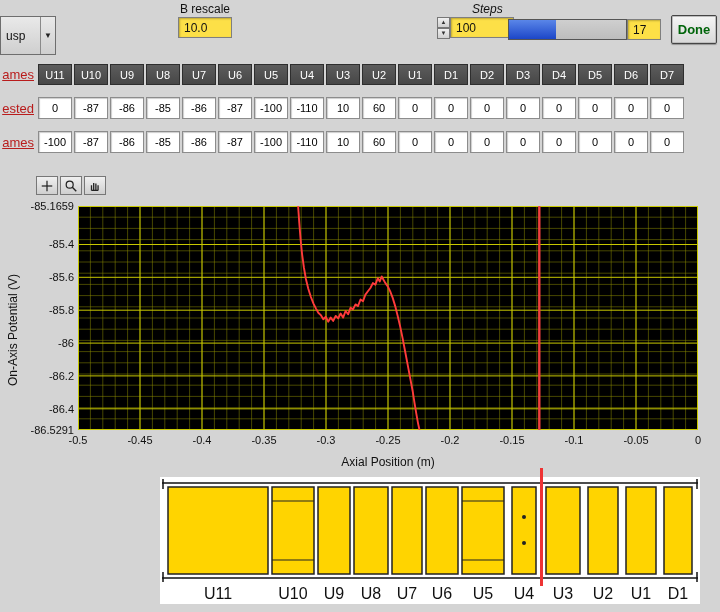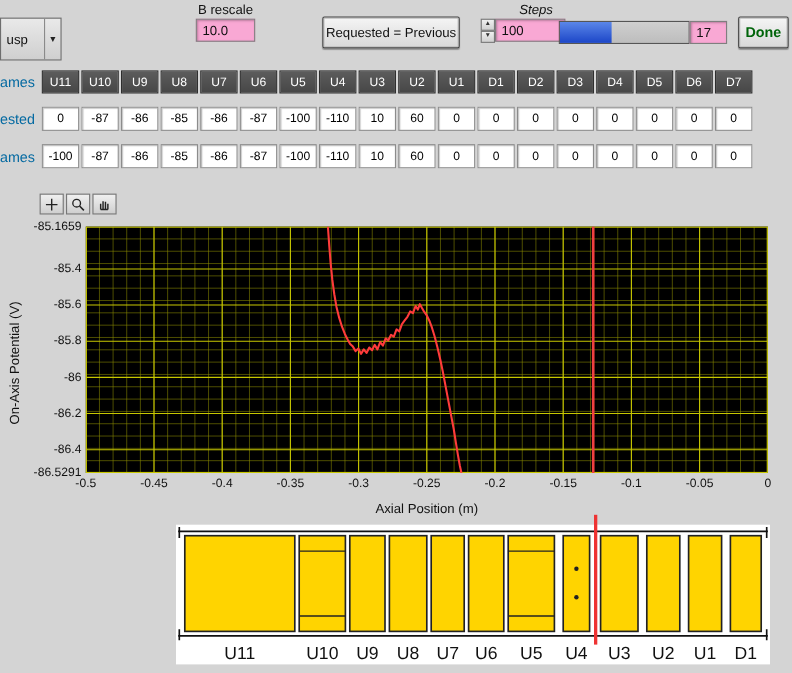--- a/index.html
+++ b/index.html
@@ -10,7 +10,7 @@
        display:flex;align-items:center;justify-content:center;font-size:12px;color:#111;
        box-shadow:inset 0 1px 0 #ffffff, 0 1px 1px rgba(0,0,0,.25);cursor:pointer;font-family:"Liberation Sans",sans-serif;}
   .btn.big{border:1px solid #444;box-shadow:inset 0 0 0 1px #bdbdbd, 0 1px 1px rgba(0,0,0,.3);}
-  .inputbox{background:#f9a8d4;border:1px solid #7f7f7f;box-shadow:inset 1px 1px 2px rgba(0,0,0,.25);
+  .inputbox{background:#fde047;border:1px solid #7f7f7f;box-shadow:inset 1px 1px 2px rgba(0,0,0,.25);
             font-size:12px;display:flex;align-items:center;padding-left:5px;}
   .smalllabel{font-size:12px;color:#111;}
   .dropdown{background:linear-gradient(#e9e9e9,#cfcfcf);border:1px solid #6e6e6e;display:flex;align-items:center;

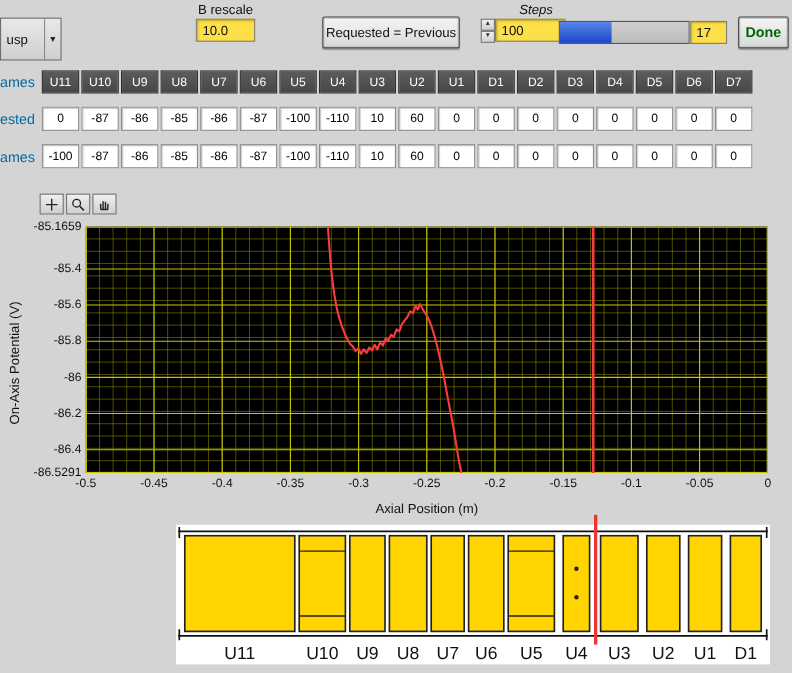--- a/index.html
+++ b/index.html
@@ -54,7 +54,6 @@
   <div class="abs smalllabel" style="left:180px;top:2px;">B rescale</div>
   <div class="abs inputbox" style="left:178px;top:17px;width:54px;height:21px;">10.0</div>
 
-  <button class="abs btn big" style="left:293px;top:15px;width:125px;height:29px;">Requested = Previous</button>
 
   <div class="abs smalllabel" style="left:472px;top:2px;font-style:italic;">Steps</div>
   <div class="abs spinner" style="left:437px;top:17px;height:21px;">

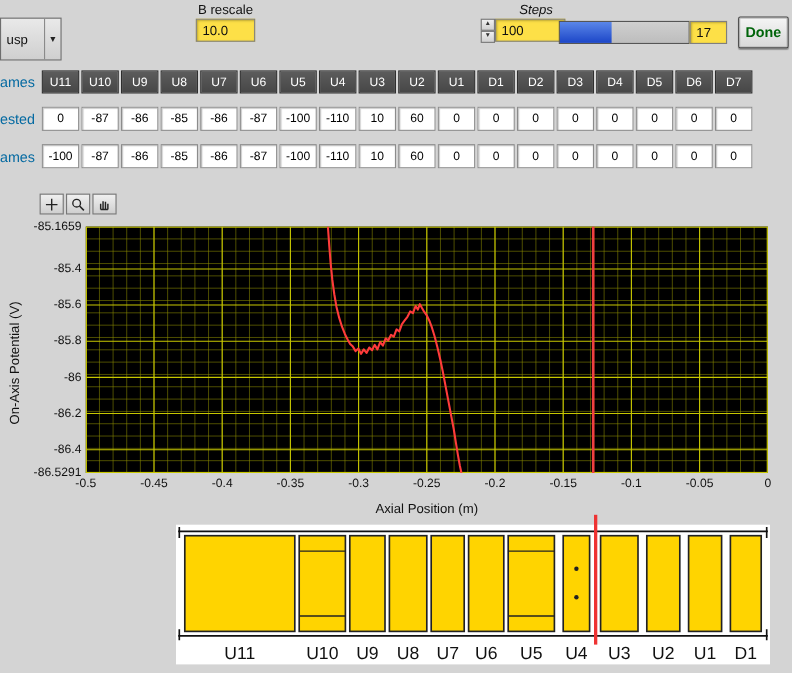--- a/index.html
+++ b/index.html
@@ -20,7 +20,7 @@
   .spinner div{flex:1;background:linear-gradient(#f0f0f0,#d0d0d0);border:1px solid #777;font-size:6px;line-height:9px;text-align:center;color:#333;cursor:pointer;}
   .progress{border:1px solid #555;background:linear-gradient(#cfcfcf,#bdbdbd);overflow:hidden;}
   .progress .fill{height:100%;background:linear-gradient(#5a86e8,#1c46c8);}
-  .rowlabel{font-size:13px;width:34px;color:#0369a1;}
+  .rowlabel{font-size:13px;width:34px;text-align:right;color:#b91c1c;text-decoration:underline;}
   .cellrow{display:flex;}
   .name-cell{width:34px;height:21px;margin-right:2px;background:linear-gradient(#5c5c5c,#474747);color:#fff;
              border:1px solid #2e2e2e;font-size:11px;display:flex;align-items:center;justify-content:center;}

